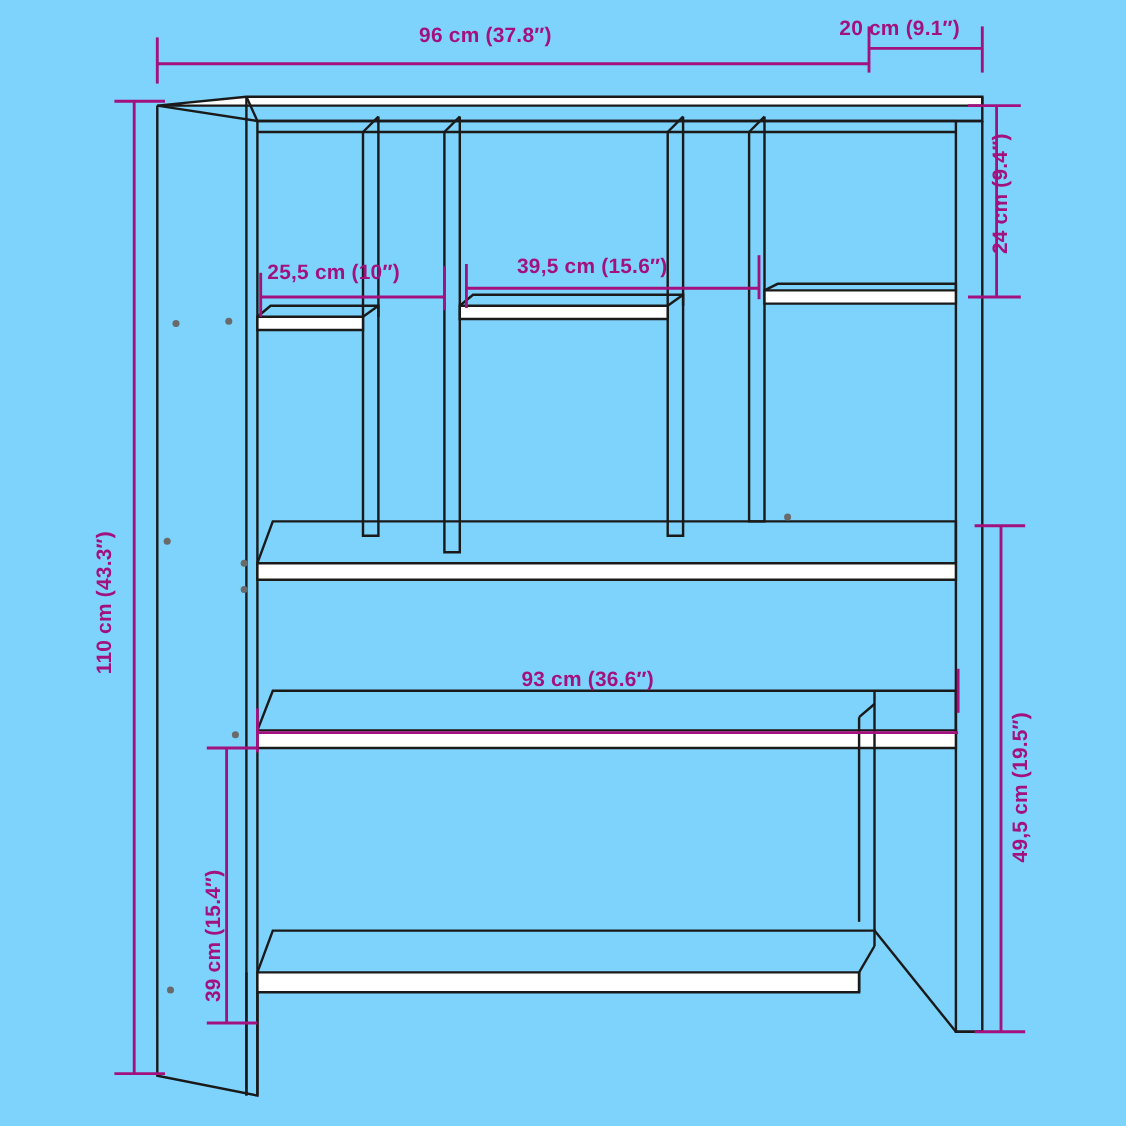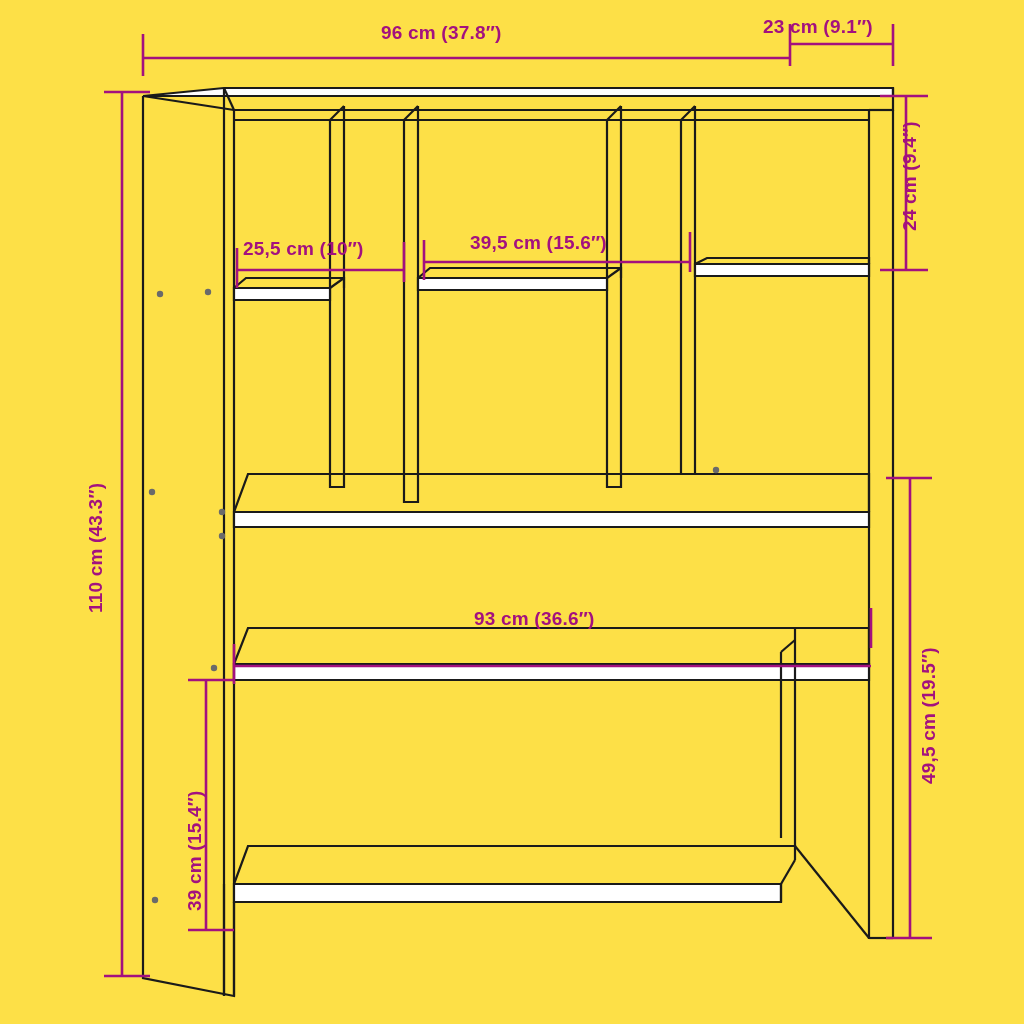--- a/index.html
+++ b/index.html
@@ -14,7 +14,7 @@
     position: relative;
     width: 1024px;
     height: 1024px;
-    background: #fde047;
+    background: #7dd3fc;
     overflow: hidden;
   }
   svg.layer {

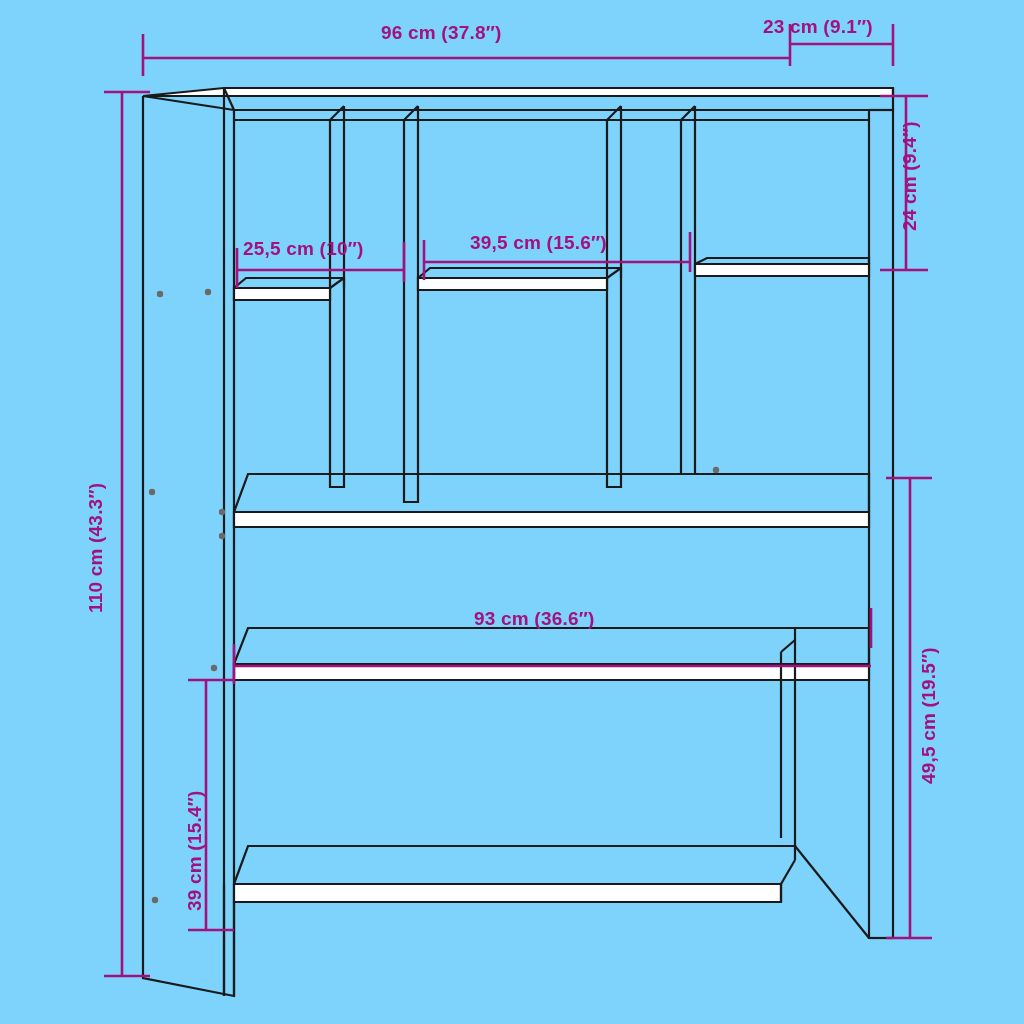--- a/index.html
+++ b/index.html
@@ -157,7 +157,7 @@
   </svg>
 
   <div class="dim-label" style="left:381px; top:22px;">96 cm (37.8″)</div>
-  <div class="dim-label" style="left:763px; top:16px;">23 cm (9.1″)</div>
+  <div class="dim-label" style="left:763px; top:16px;">20 cm (9.1″)</div>
   <div class="dim-label" style="left:243px; top:238px;">25,5 cm (10″)</div>
   <div class="dim-label" style="left:470px; top:232px;">39,5 cm (15.6″)</div>
 

